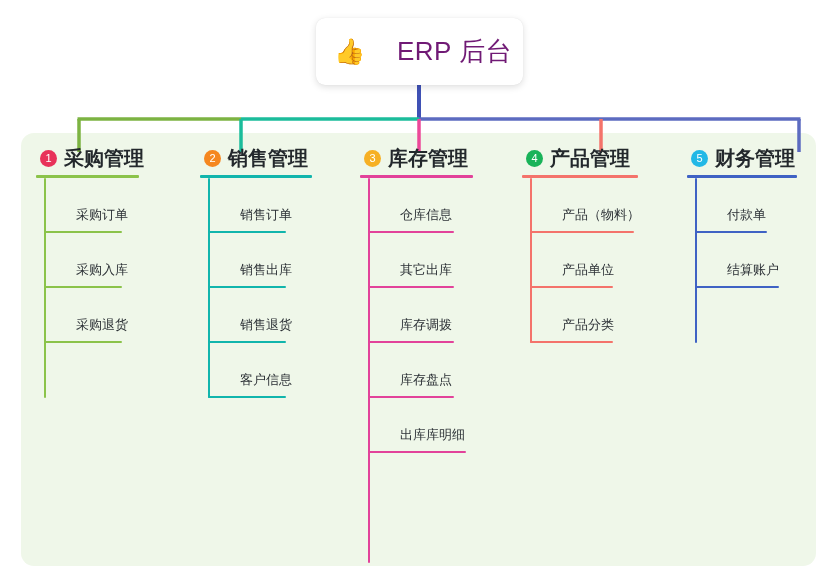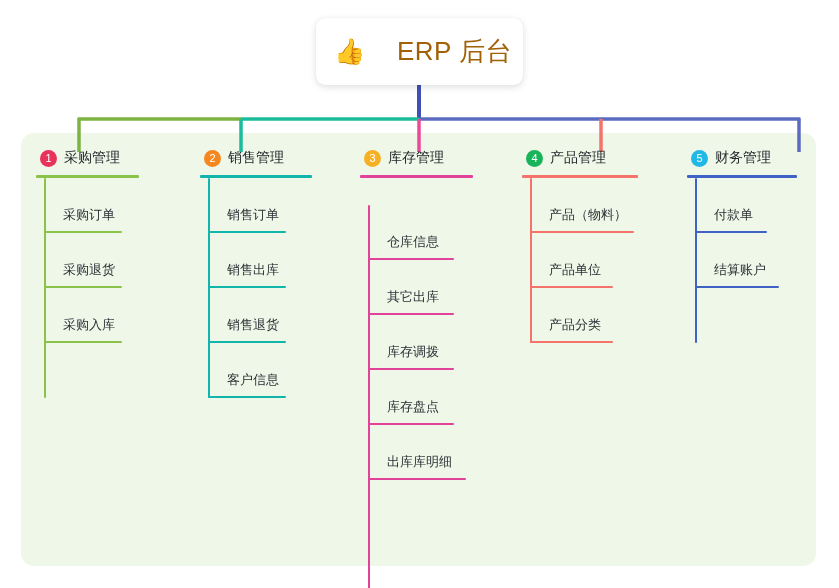--- a/index.html
+++ b/index.html
@@ -47,7 +47,7 @@
   }
   .title-text {
     font-size: 26px;
-    color: #a16207;
+    color: #701a75;
     letter-spacing: 0.5px;
     white-space: nowrap;
     margin-left: 20px;

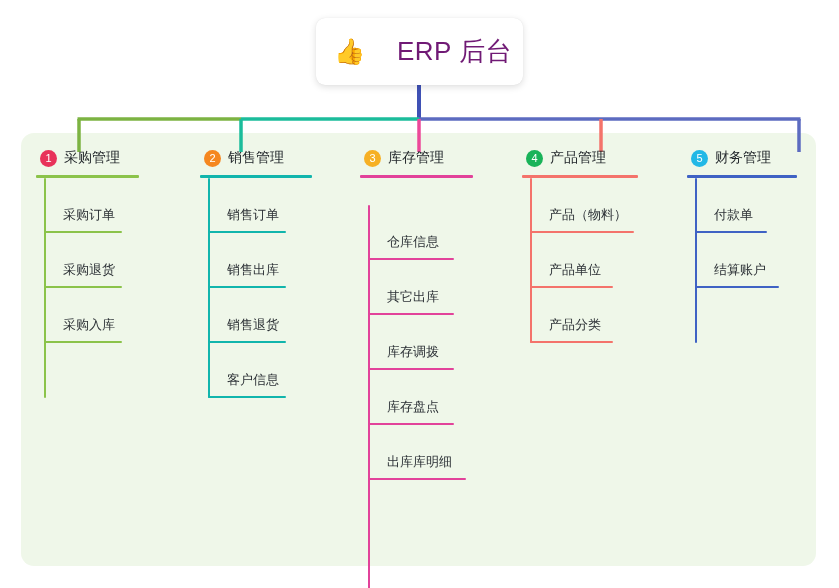--- a/index.html
+++ b/index.html
@@ -93,9 +93,10 @@
     flex: none;
   }
   .col-title {
-    font-size: 14px;
+    font-size: 20px;
     color: #23282c;
     white-space: nowrap;
+    font-weight: bold;
   }
   .head-rule {
     height: 3px;

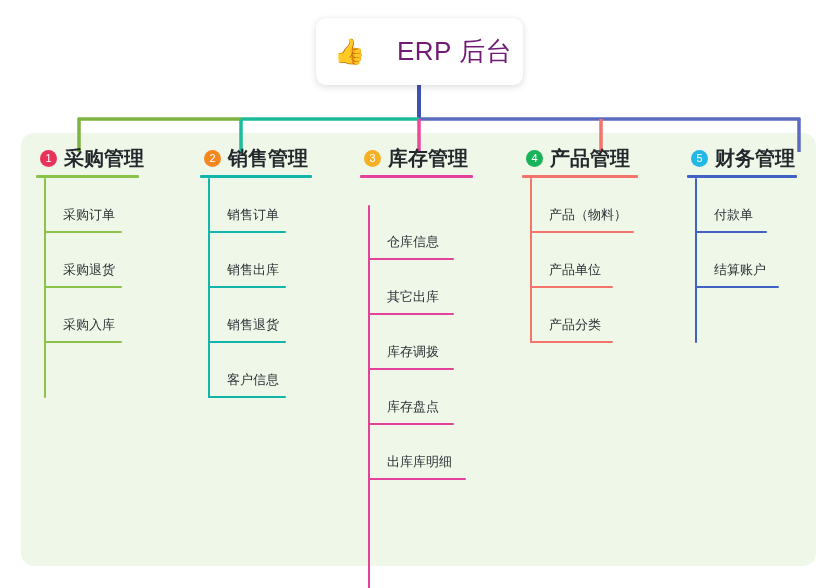--- a/index.html
+++ b/index.html
@@ -122,7 +122,7 @@
   }
   .item-label {
     position: absolute;
-    left: 27px;
+    left: 40px;
     bottom: 9px;
     font-size: 13px;
     color: #2c3136;

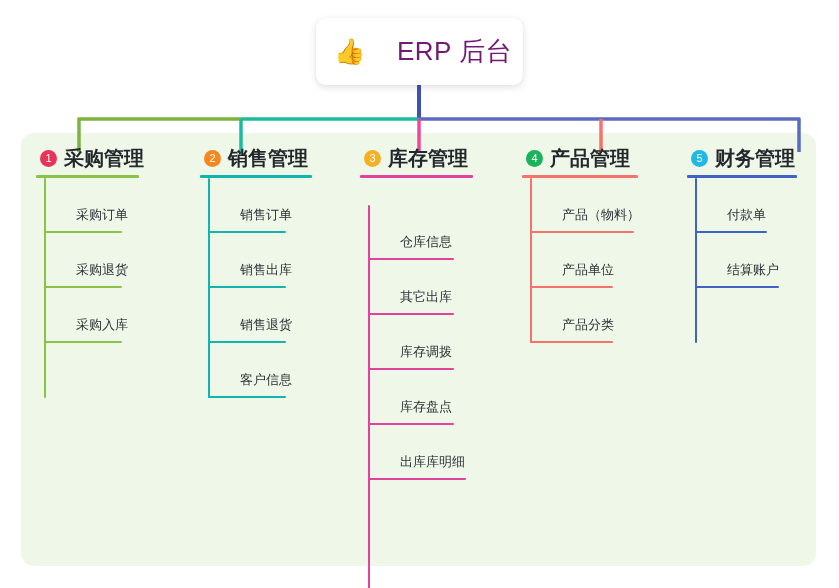--- a/index.html
+++ b/index.html
@@ -217,7 +217,7 @@
           <span class="col-title">库存管理</span>
         </div>
         <div class="head-rule" style="background: rgb(226, 66, 154); width: 113px;"></div>
-        <div class="items" style="height: 274px; margin-top: 27px;">
+        <div class="items" style="height: 274px;">
           <div class="spine" style="background: rgb(226, 66, 154); height: 385px;"></div>
           <div class="item">
             <span class="item-label">仓库信息</span>

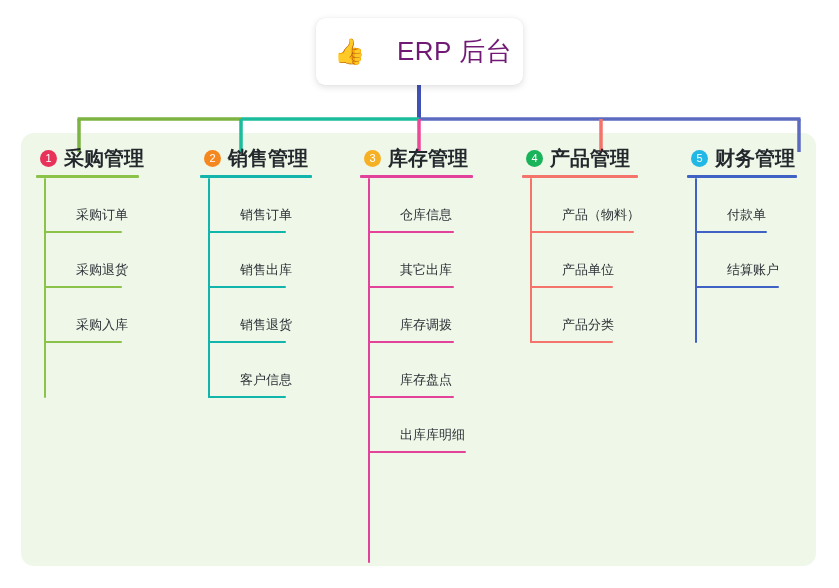--- a/index.html
+++ b/index.html
@@ -176,11 +176,11 @@
             <div class="item-rule" style="background: rgb(139, 195, 74); width: 78px;"></div>
           </div>
           <div class="item">
+            <span class="item-label">采购入库</span>
+            <div class="item-rule" style="background: rgb(139, 195, 74); width: 78px;"></div>
+          </div>
+          <div class="item">
             <span class="item-label">采购退货</span>
-            <div class="item-rule" style="background: rgb(139, 195, 74); width: 78px;"></div>
-          </div>
-          <div class="item">
-            <span class="item-label">采购入库</span>
             <div class="item-rule" style="background: rgb(139, 195, 74); width: 78px;"></div>
           </div>
         </div>

